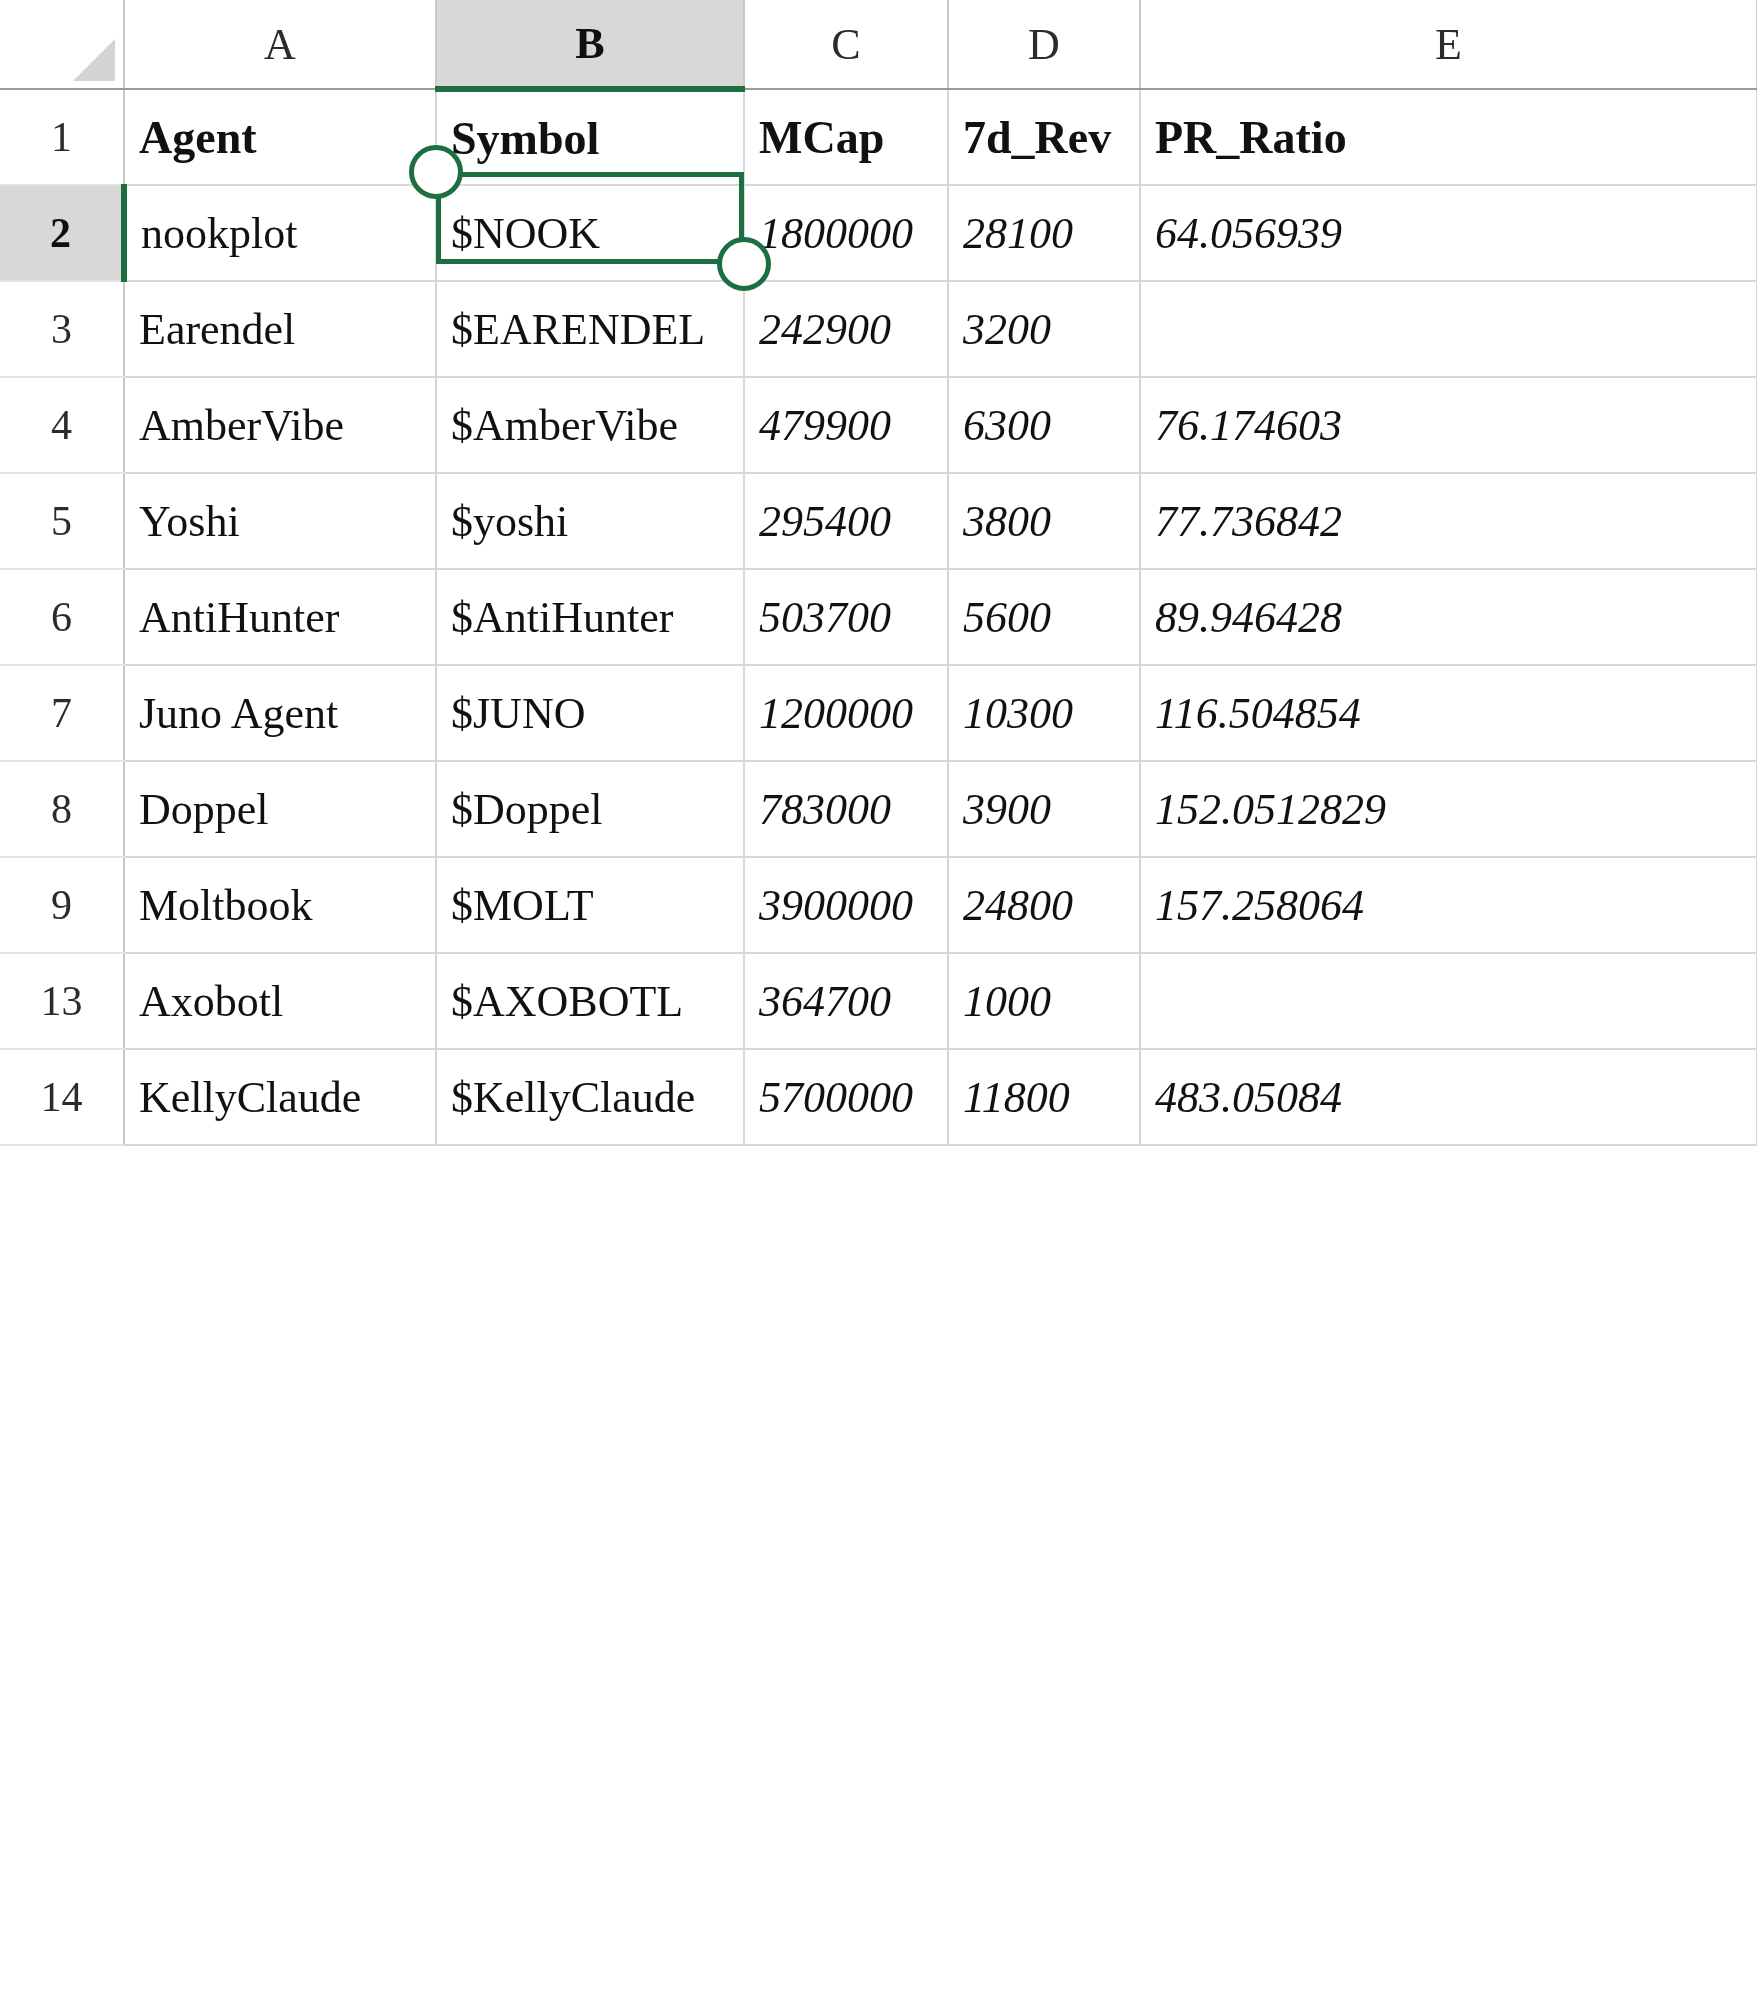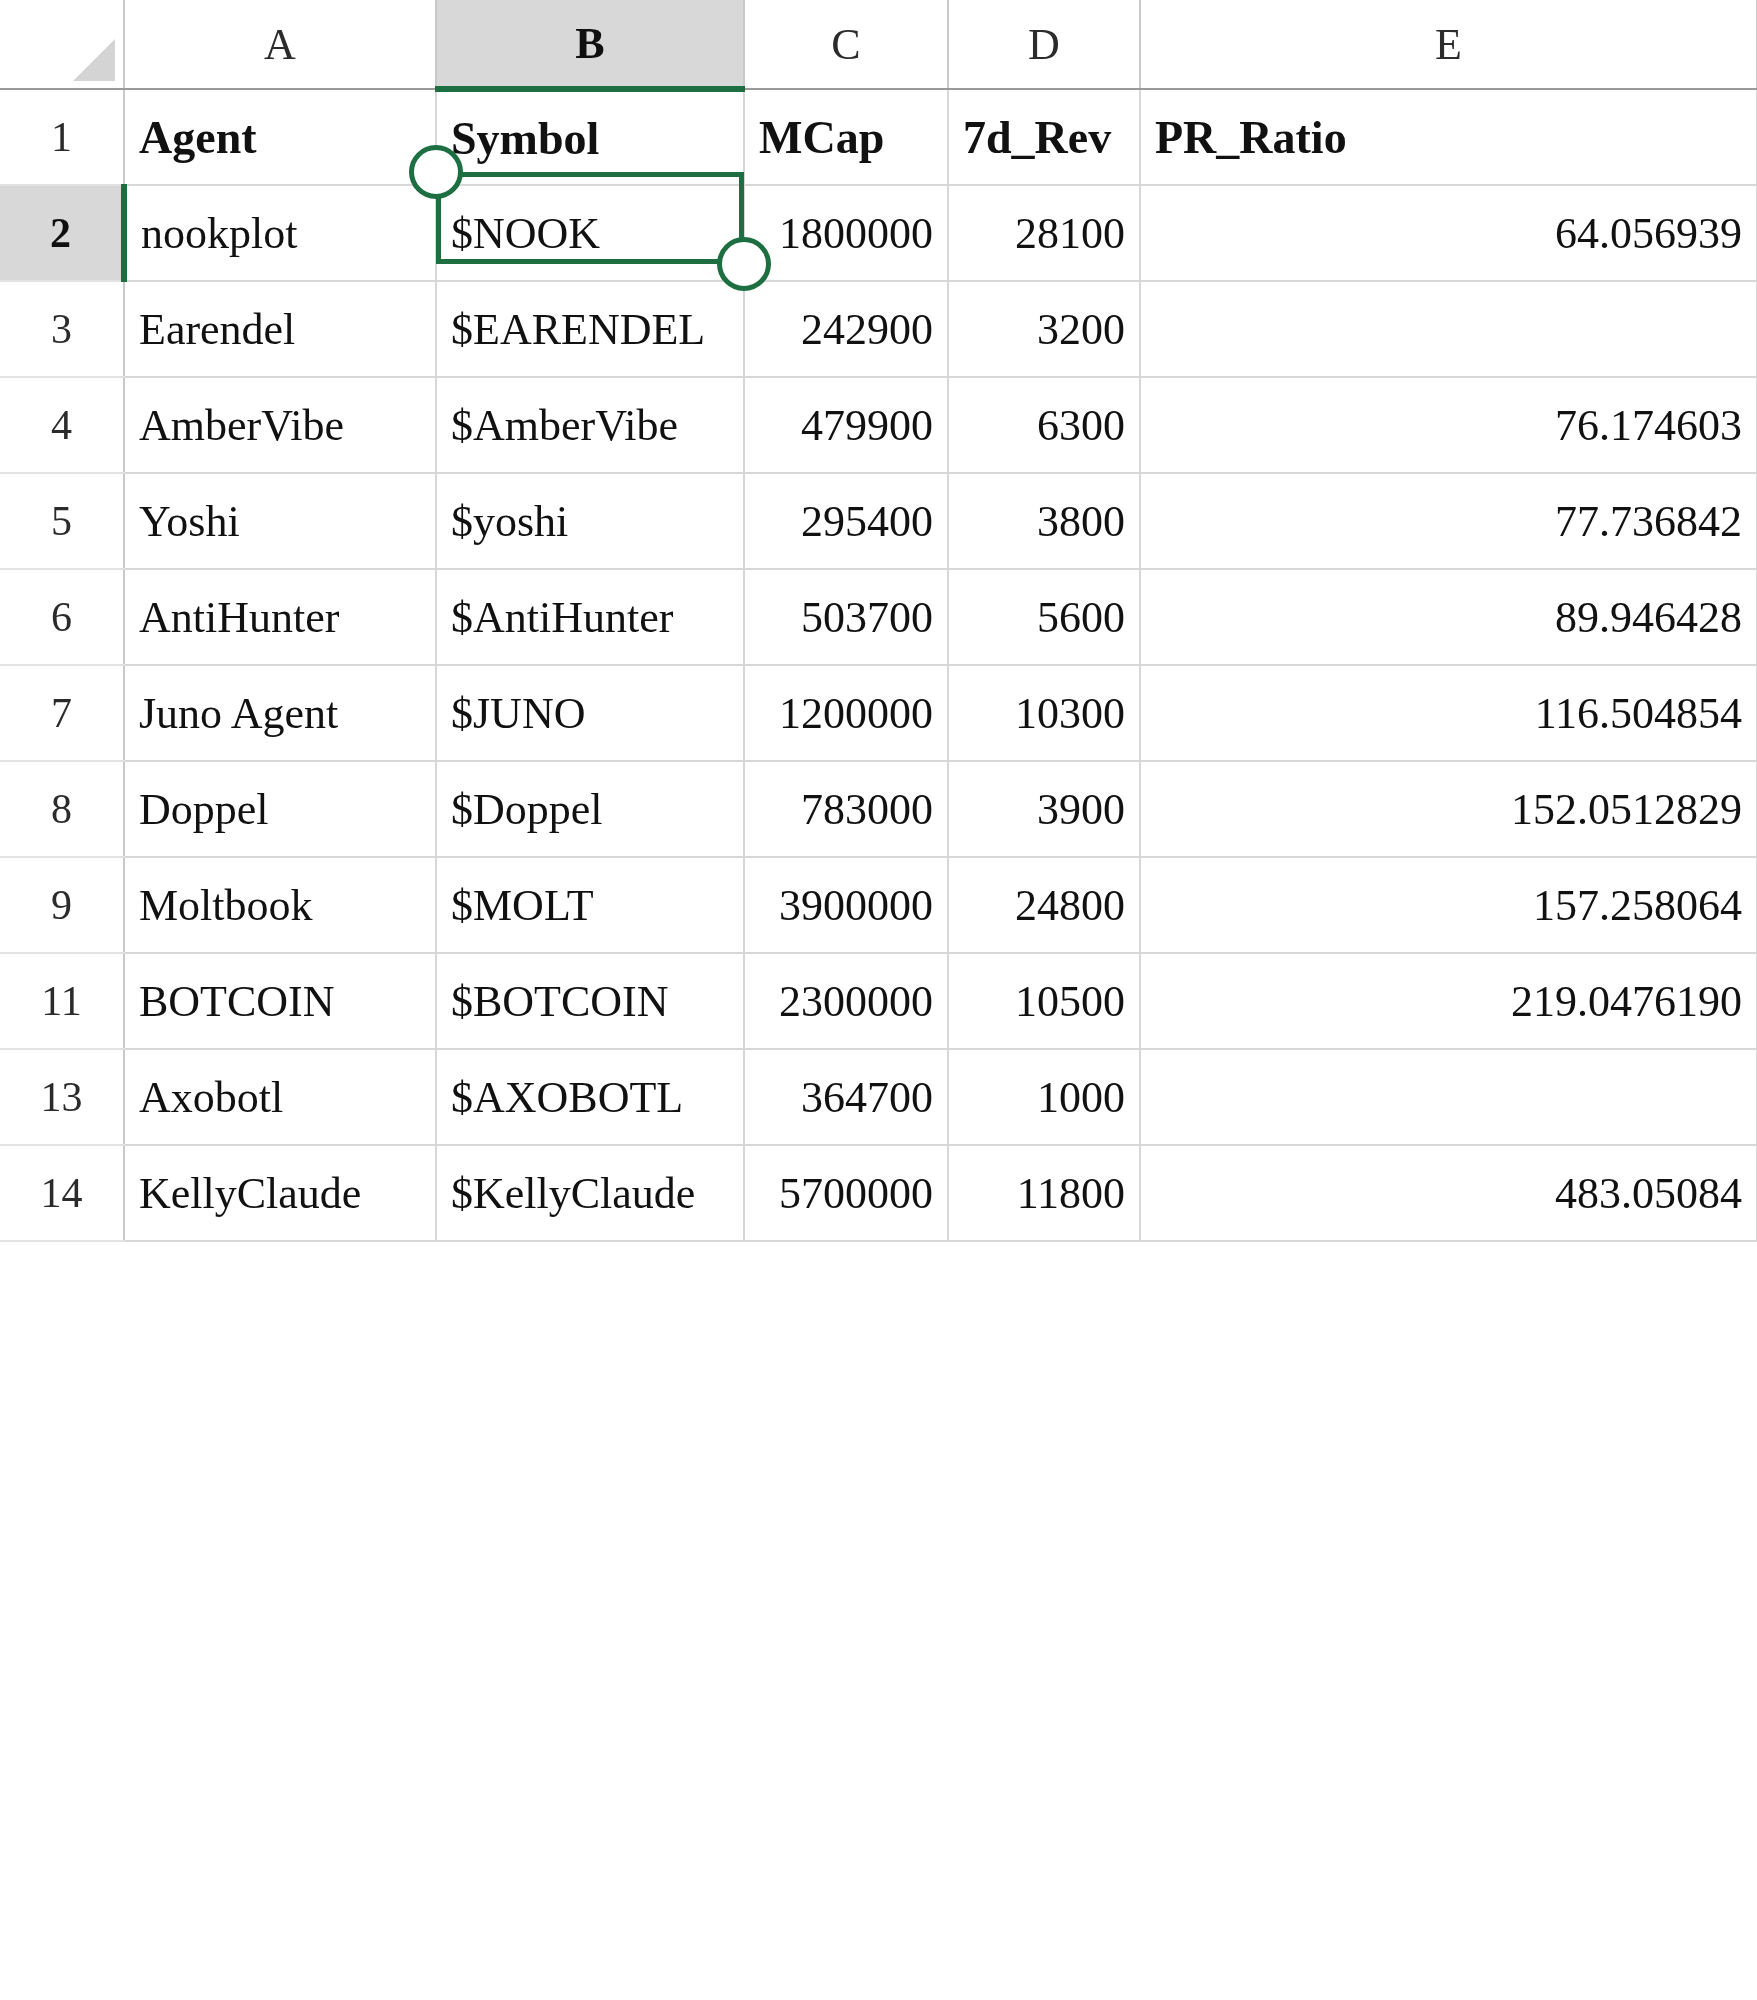--- a/index.html
+++ b/index.html
@@ -96,7 +96,7 @@
     white-space: nowrap;
     overflow: hidden;
   }
-  td.cell.num { text-align: right; }
+  td.cell.num { text-align: left; font-style: italic; }
   td.cell.txt { text-align: left; font-family: Liberation Serif, serif; }
   td.cell.hdr {
     font-weight: bold;

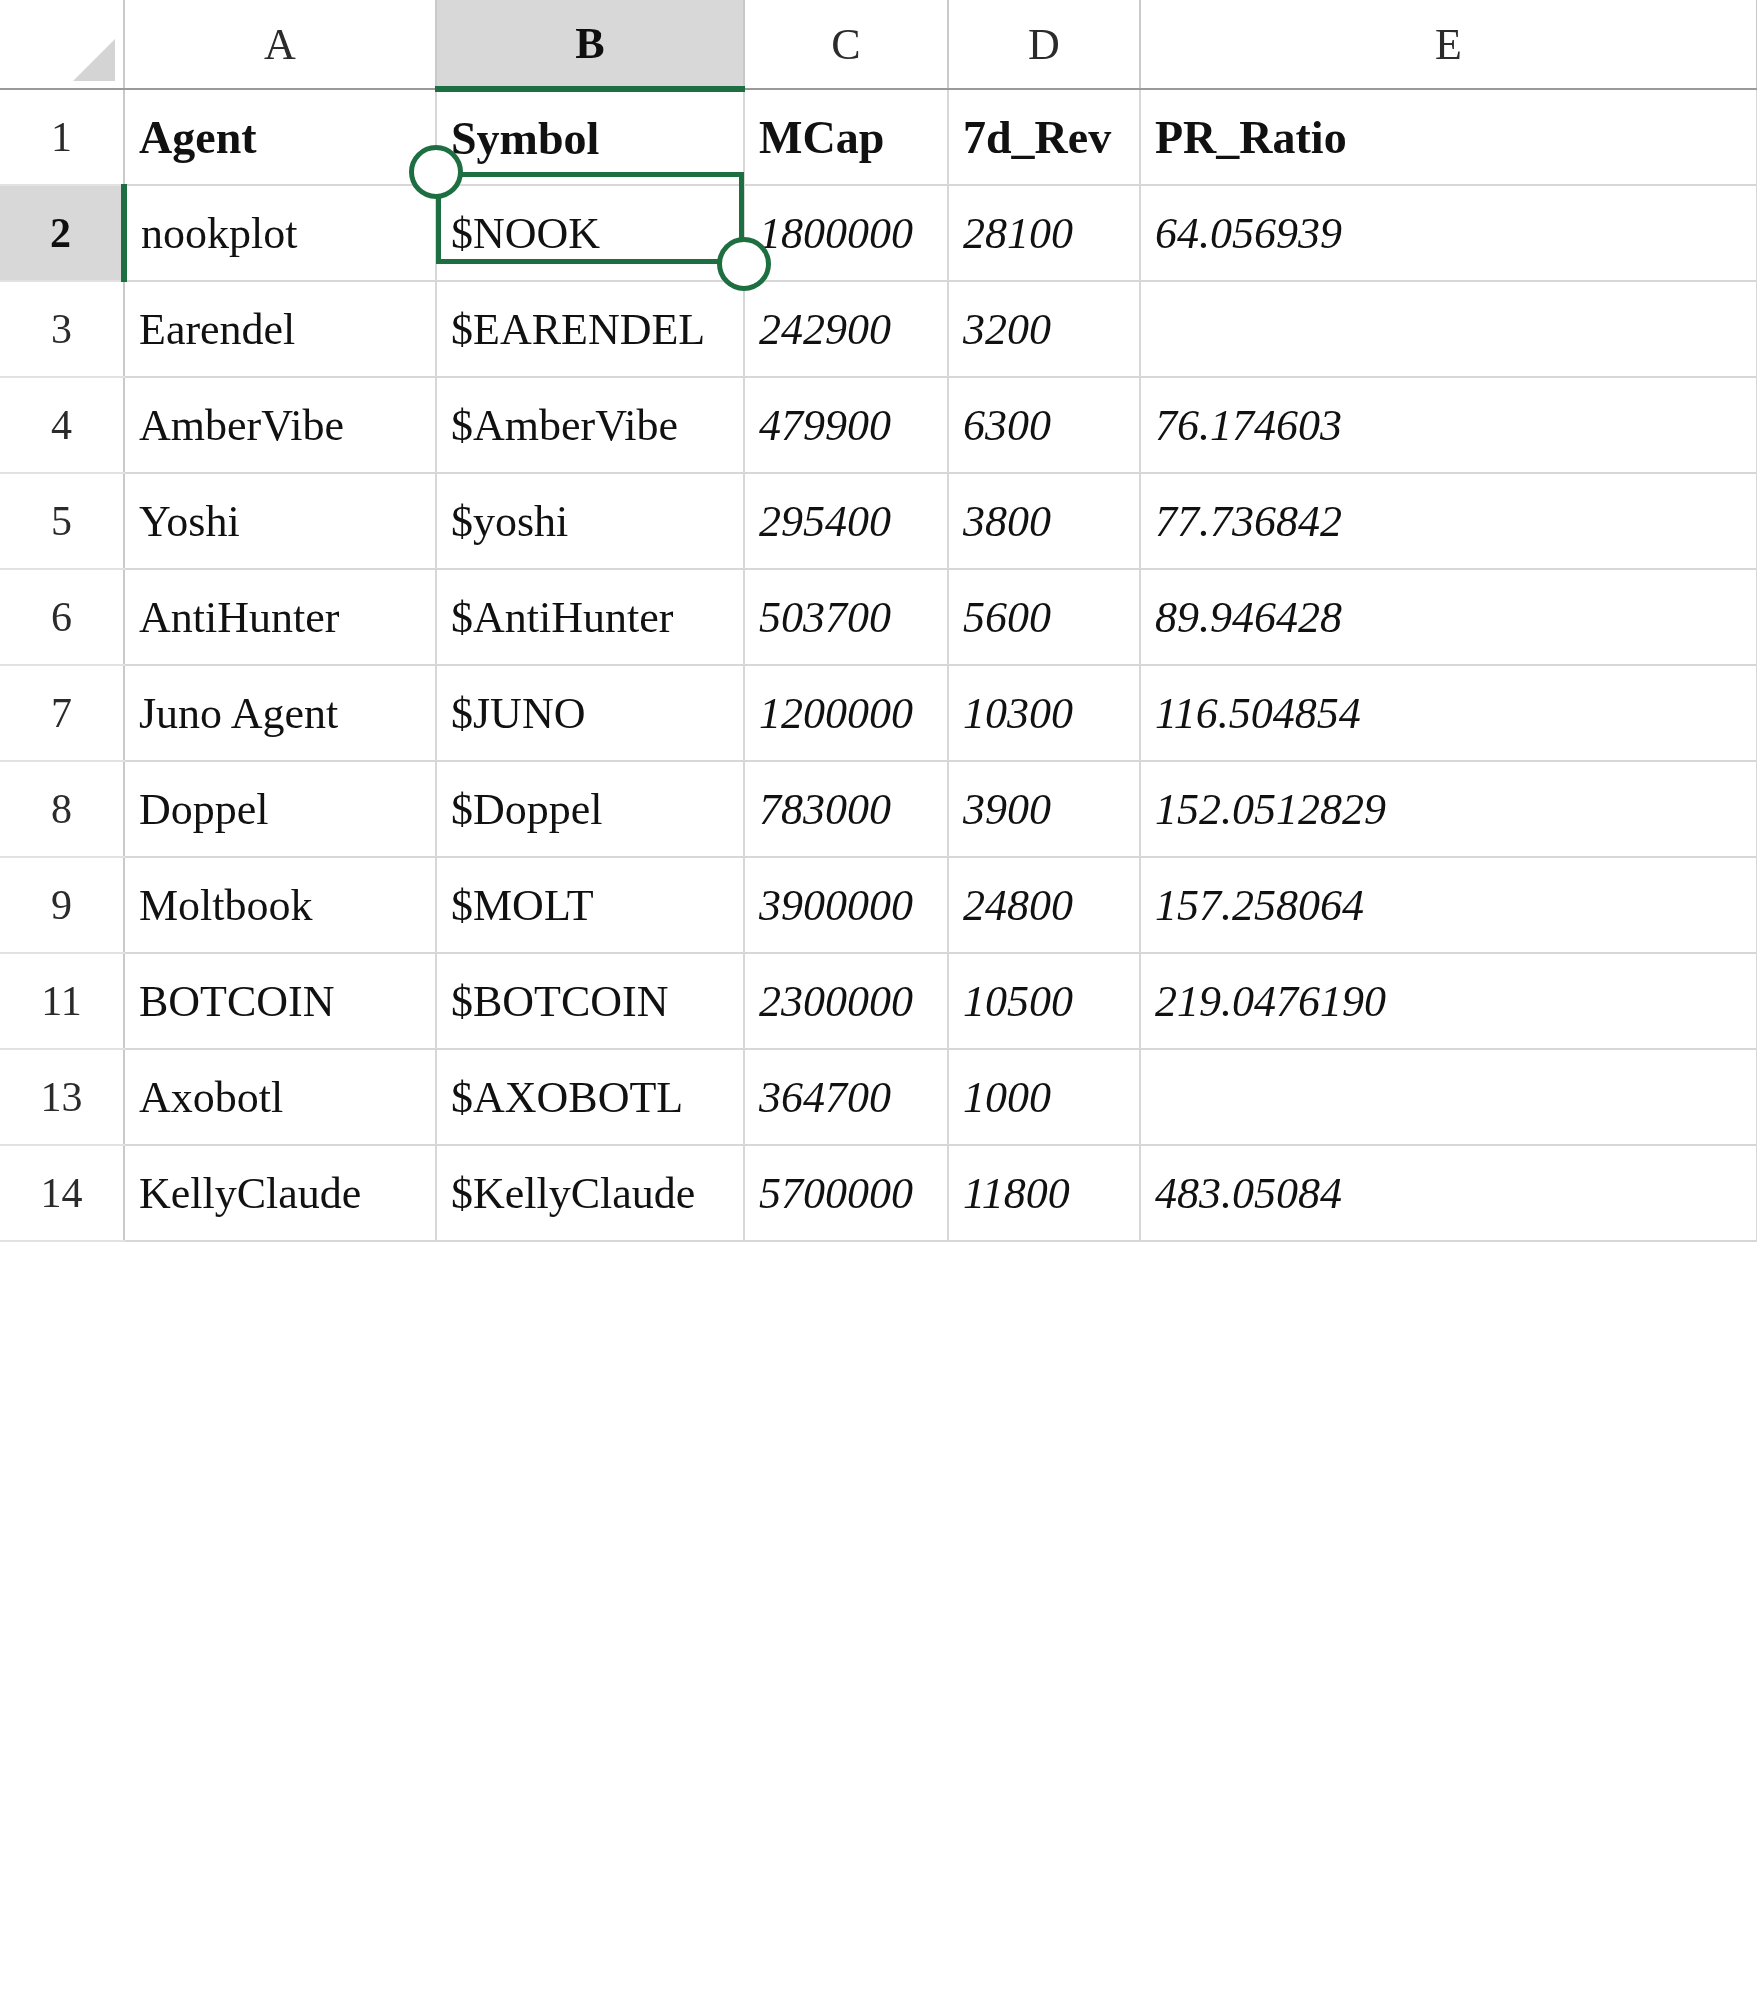--- a/index.html
+++ b/index.html
@@ -242,14 +242,6 @@
       </tr>
 
 
-      <tr>
-        <td class="rowhead">11</td>
-        <td class="cell txt">BOTCOIN</td>
-        <td class="cell txt">$BOTCOIN</td>
-        <td class="cell num">2300000</td>
-        <td class="cell num">10500</td>
-        <td class="cell num">219.0476190</td>
-      </tr>
 
 
       <tr>

